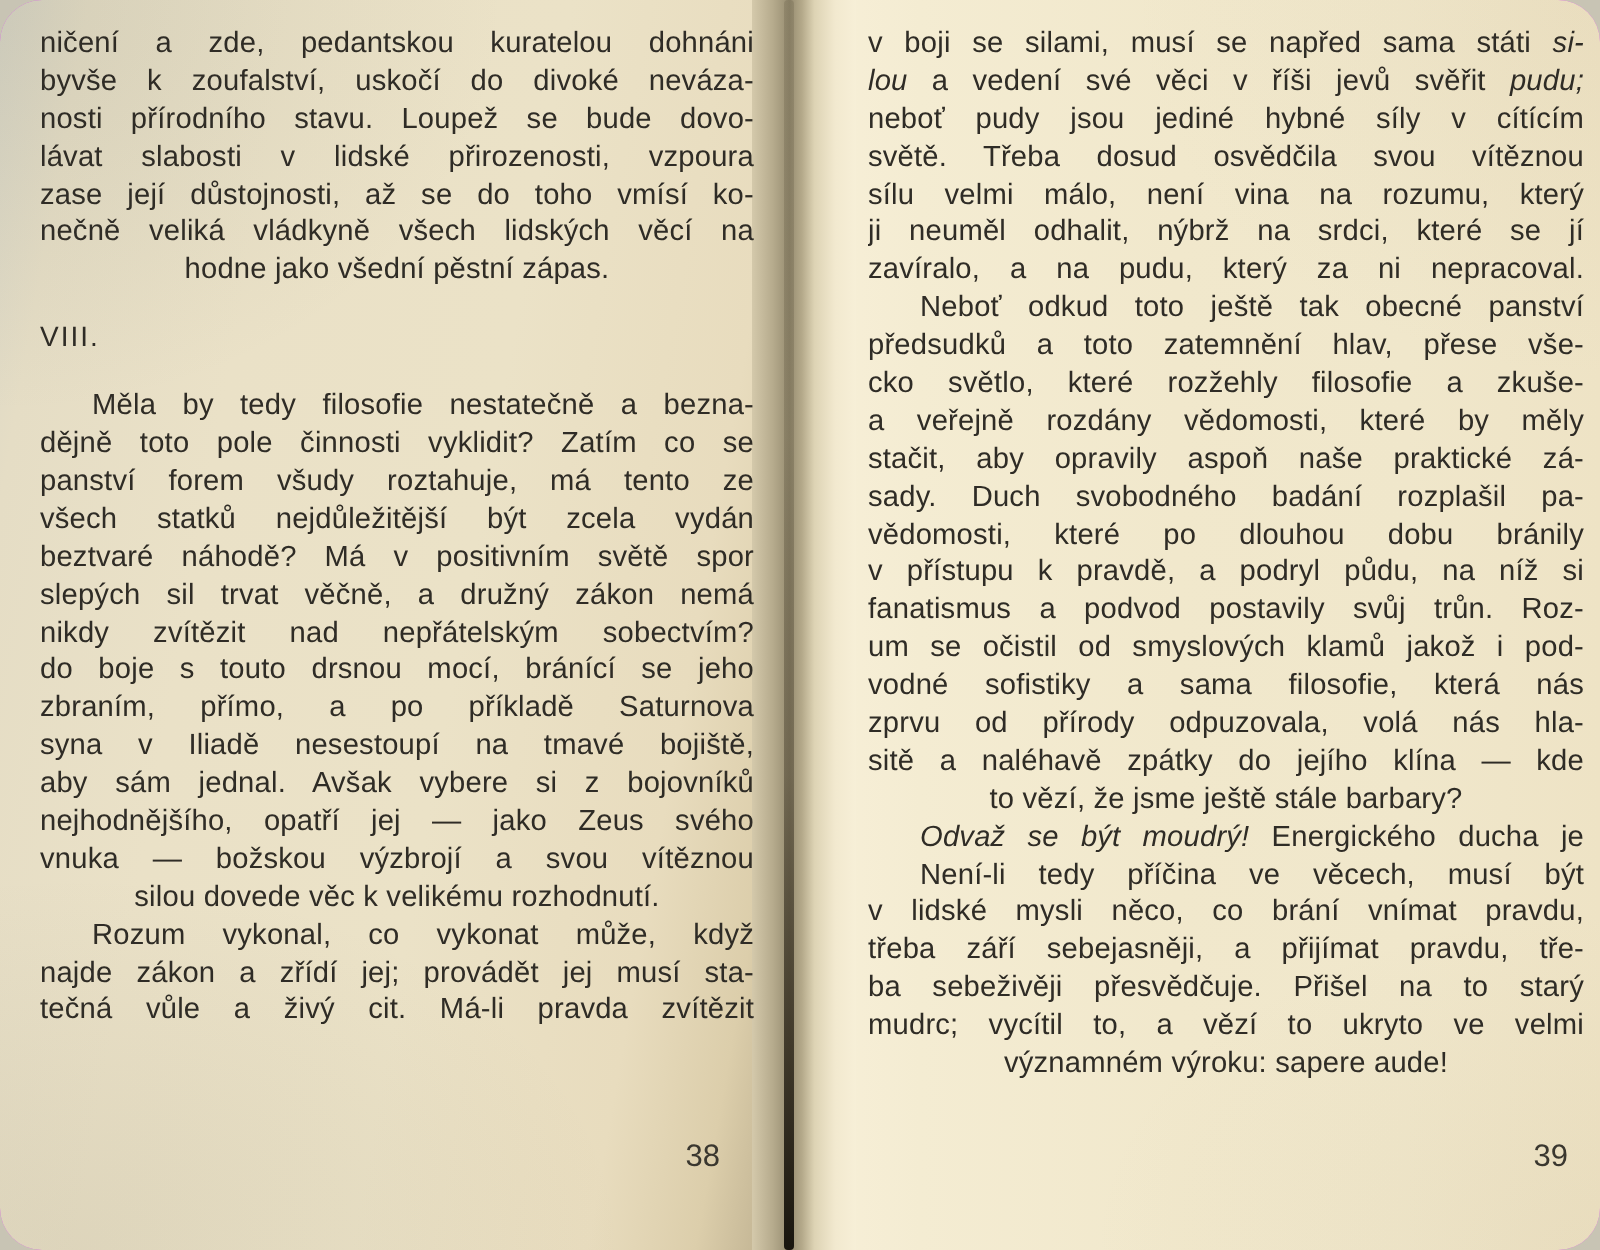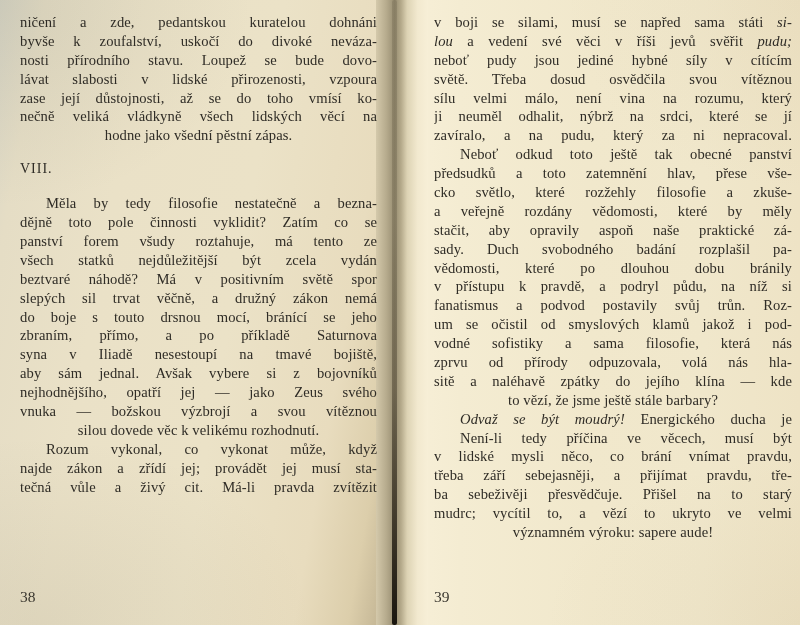--- a/index.html
+++ b/index.html
@@ -7,8 +7,9 @@
     position: relative;
     width: 800px; height: 625px;
     overflow: hidden;
-    font-family: Liberation Serif, serif;
+    font-family: Liberation Sans, sans-serif;
     background: #d946ef;
+    border-radius: 21px;
   }
   .page { position: absolute; top: 0; height: 625px; }
   .page.left {

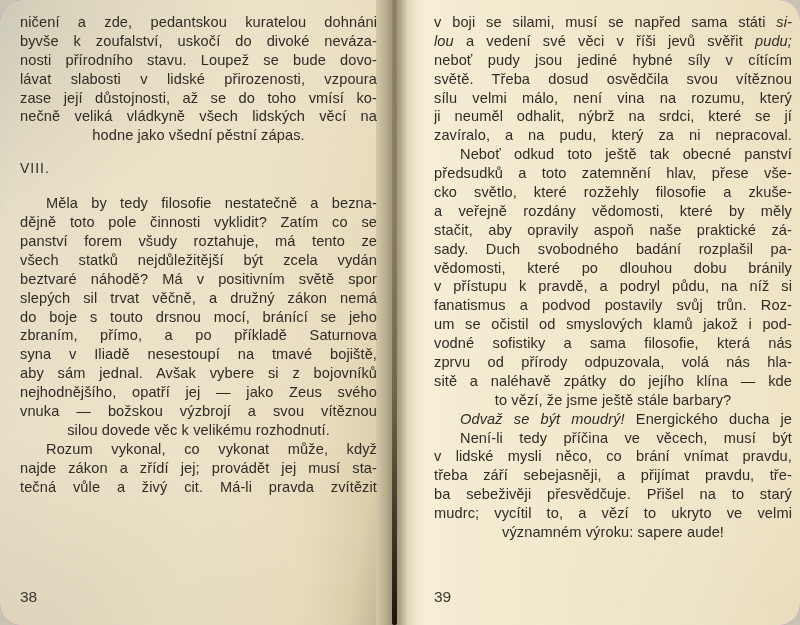--- a/index.html
+++ b/index.html
@@ -105,6 +105,7 @@
         <div class="line j"><span>všech statků nejdůležitější být zcela vydán</span></div>
         <div class="line j"><span>beztvaré náhodě? Má v positivním světě spor</span></div>
         <div class="line j"><span>slepých sil trvat věčně, a družný zákon nemá</span></div>
+        <div class="line j"><span>nikdy zvítězit nad nepřátelským sobectvím?</span></div>
       </div>
       <div>
         <div class="line j"><span>do boje s touto drsnou mocí, bránící se jeho</span></div>

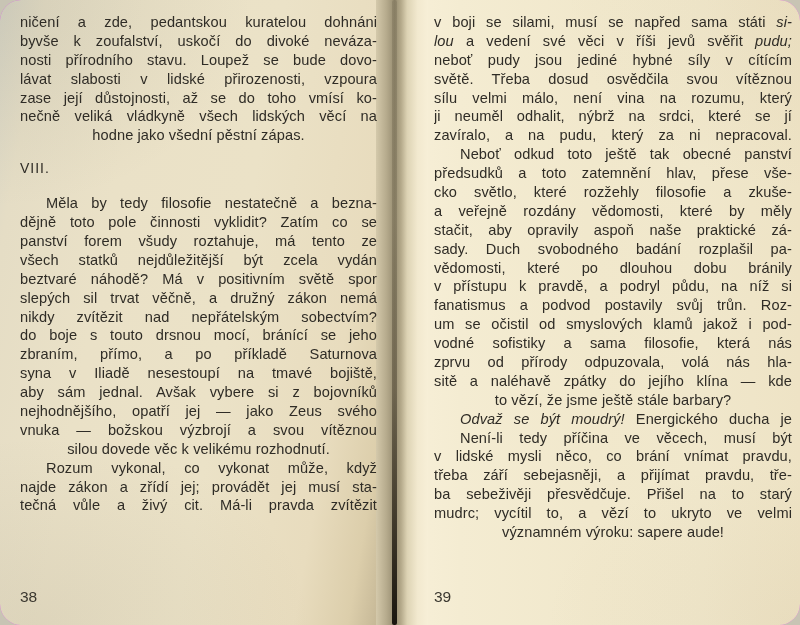--- a/index.html
+++ b/index.html
@@ -72,8 +72,7 @@
   .pagenum {
     position: absolute; top: 570px;
     font-size: 15.5px; color: #3a372f;
-    text-align: left;
-    margin-top: 18px;
+    text-align: right;
   }
   .pn-left  { left: 20px;  width: 340px; }
   .pn-right { left: 434px; width: 350px; }

